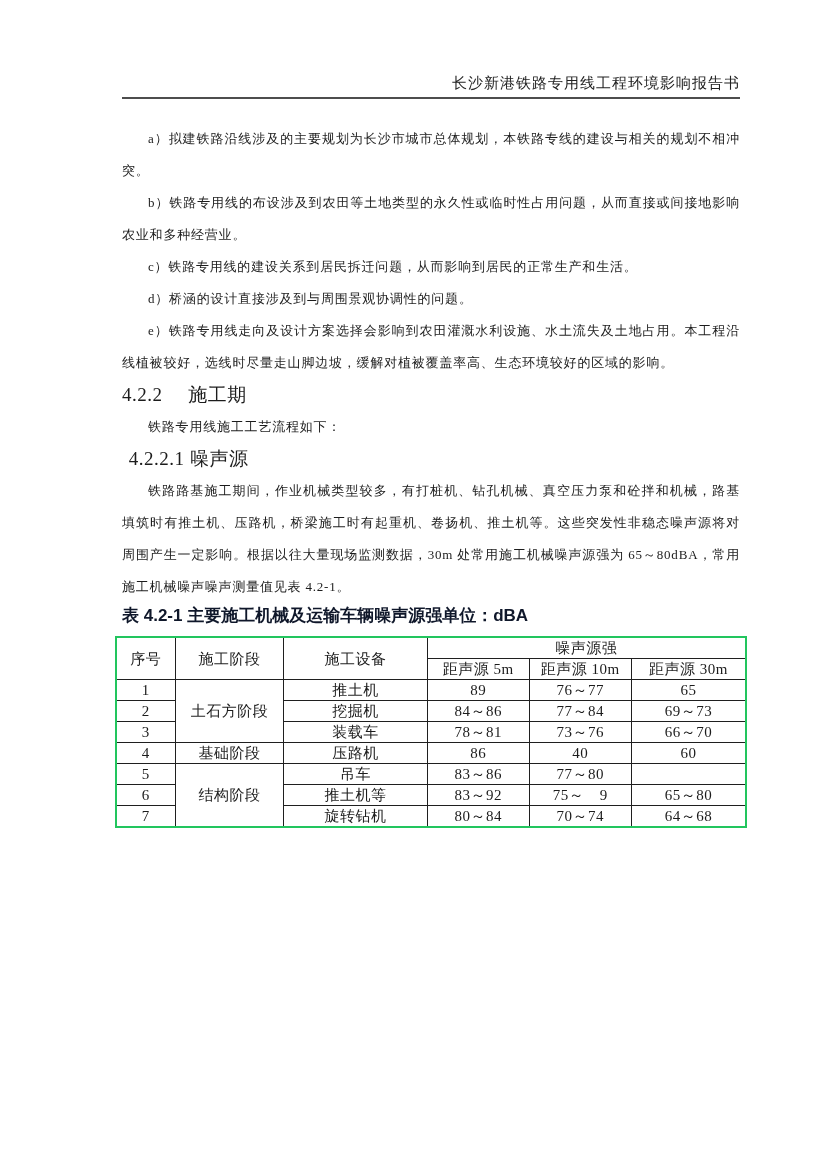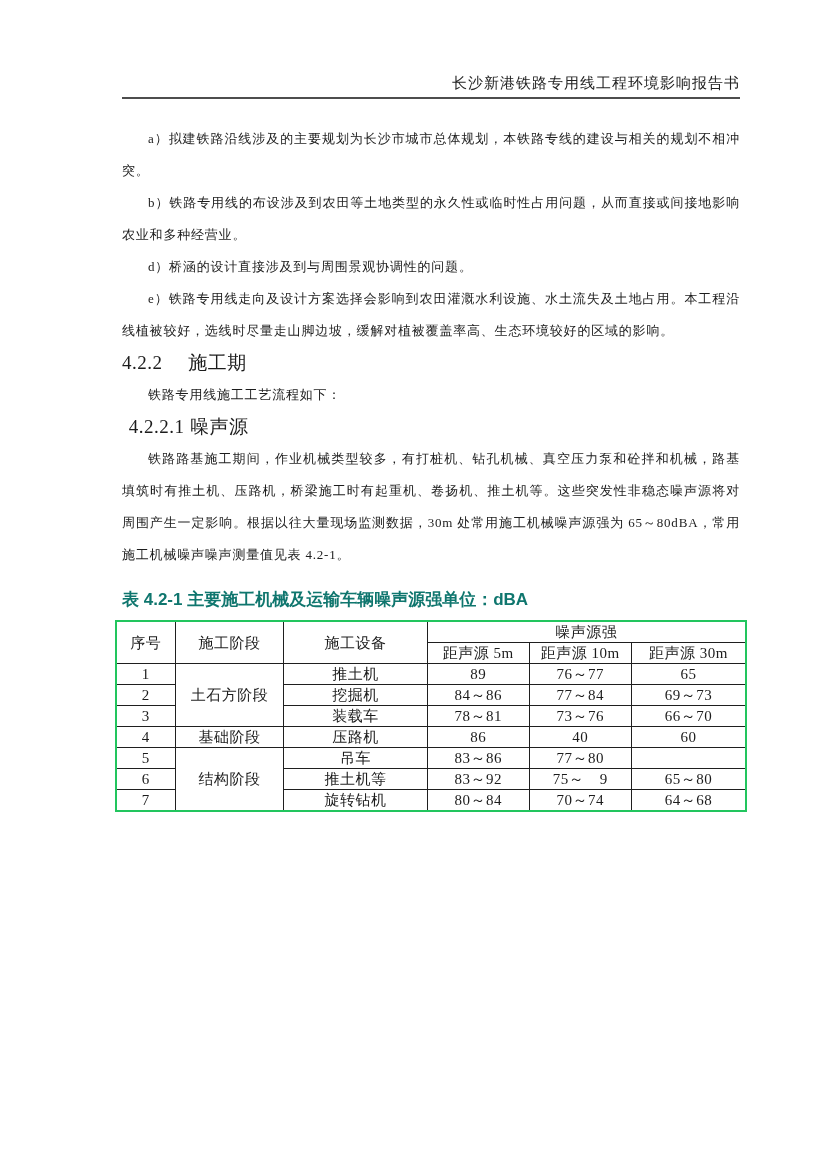--- a/index.html
+++ b/index.html
@@ -133,6 +133,7 @@
 
     <p class="para indent2">a）拟建铁路沿线涉及的主要规划为长沙市城市总体规划，本铁路专线的建设与相关的规划不相冲突。</p>
     <p class="para indent2">b）铁路专用线的布设涉及到农田等土地类型的永久性或临时性占用问题，从而直接或间接地影响农业和多种经营业。</p>
+    <p class="para indent2">c）铁路专用线的建设关系到居民拆迁问题，从而影响到居民的正常生产和生活。</p>
     <p class="para indent2">d）桥涵的设计直接涉及到与周围景观协调性的问题。</p>
     <p class="para indent2">e）铁路专用线走向及设计方案选择会影响到农田灌溉水利设施、水土流失及土地占用。本工程沿线植被较好，选线时尽量走山脚边坡，缓解对植被覆盖率高、生态环境较好的区域的影响。</p>
 

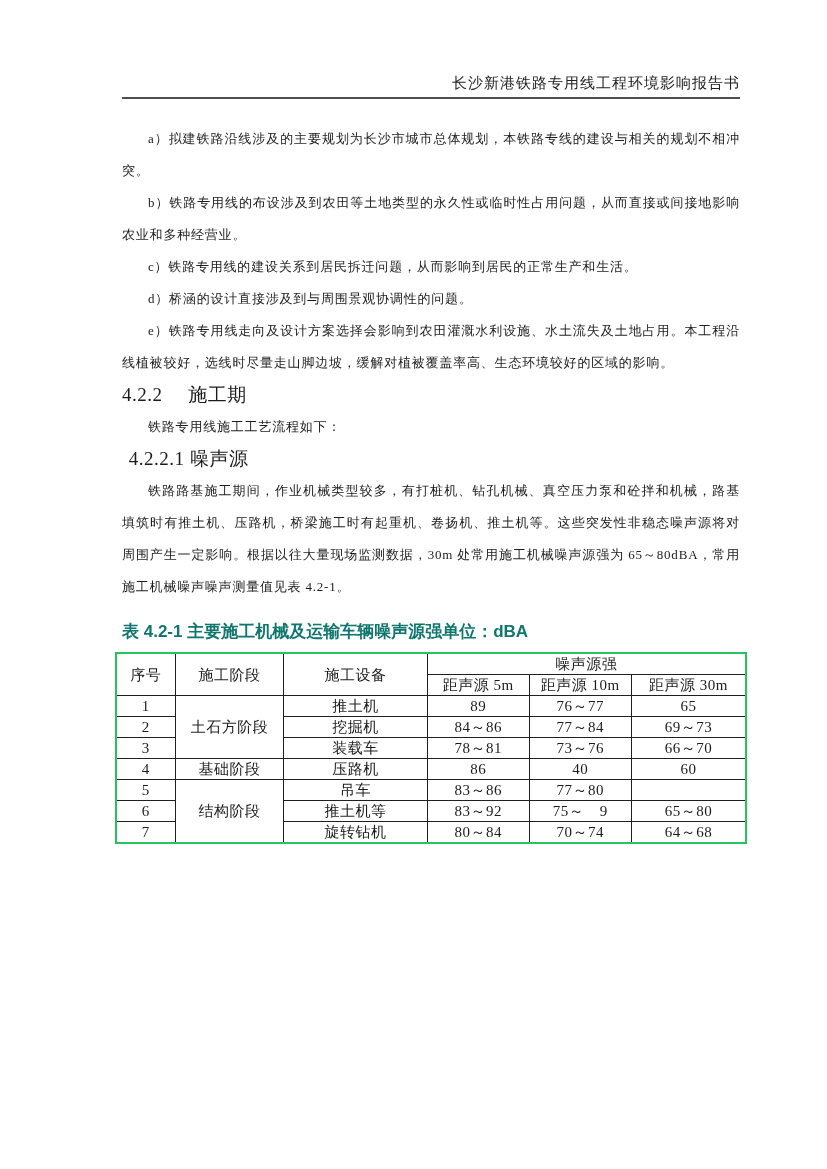--- a/index.html
+++ b/index.html
@@ -79,13 +79,13 @@
   }
   
   .table-caption {
-    margin-top: 16px;
+    margin-top: 0;
     margin-bottom: 7px;
     font-family: "Liberation Sans", "DejaVu Sans", sans-serif;
     font-weight: 700;
     font-size: 17px;
     line-height: 26px;
-    color: #0f766e;
+    color: #0f172a;
   }
   table.noise-table {
     border-collapse: collapse;

